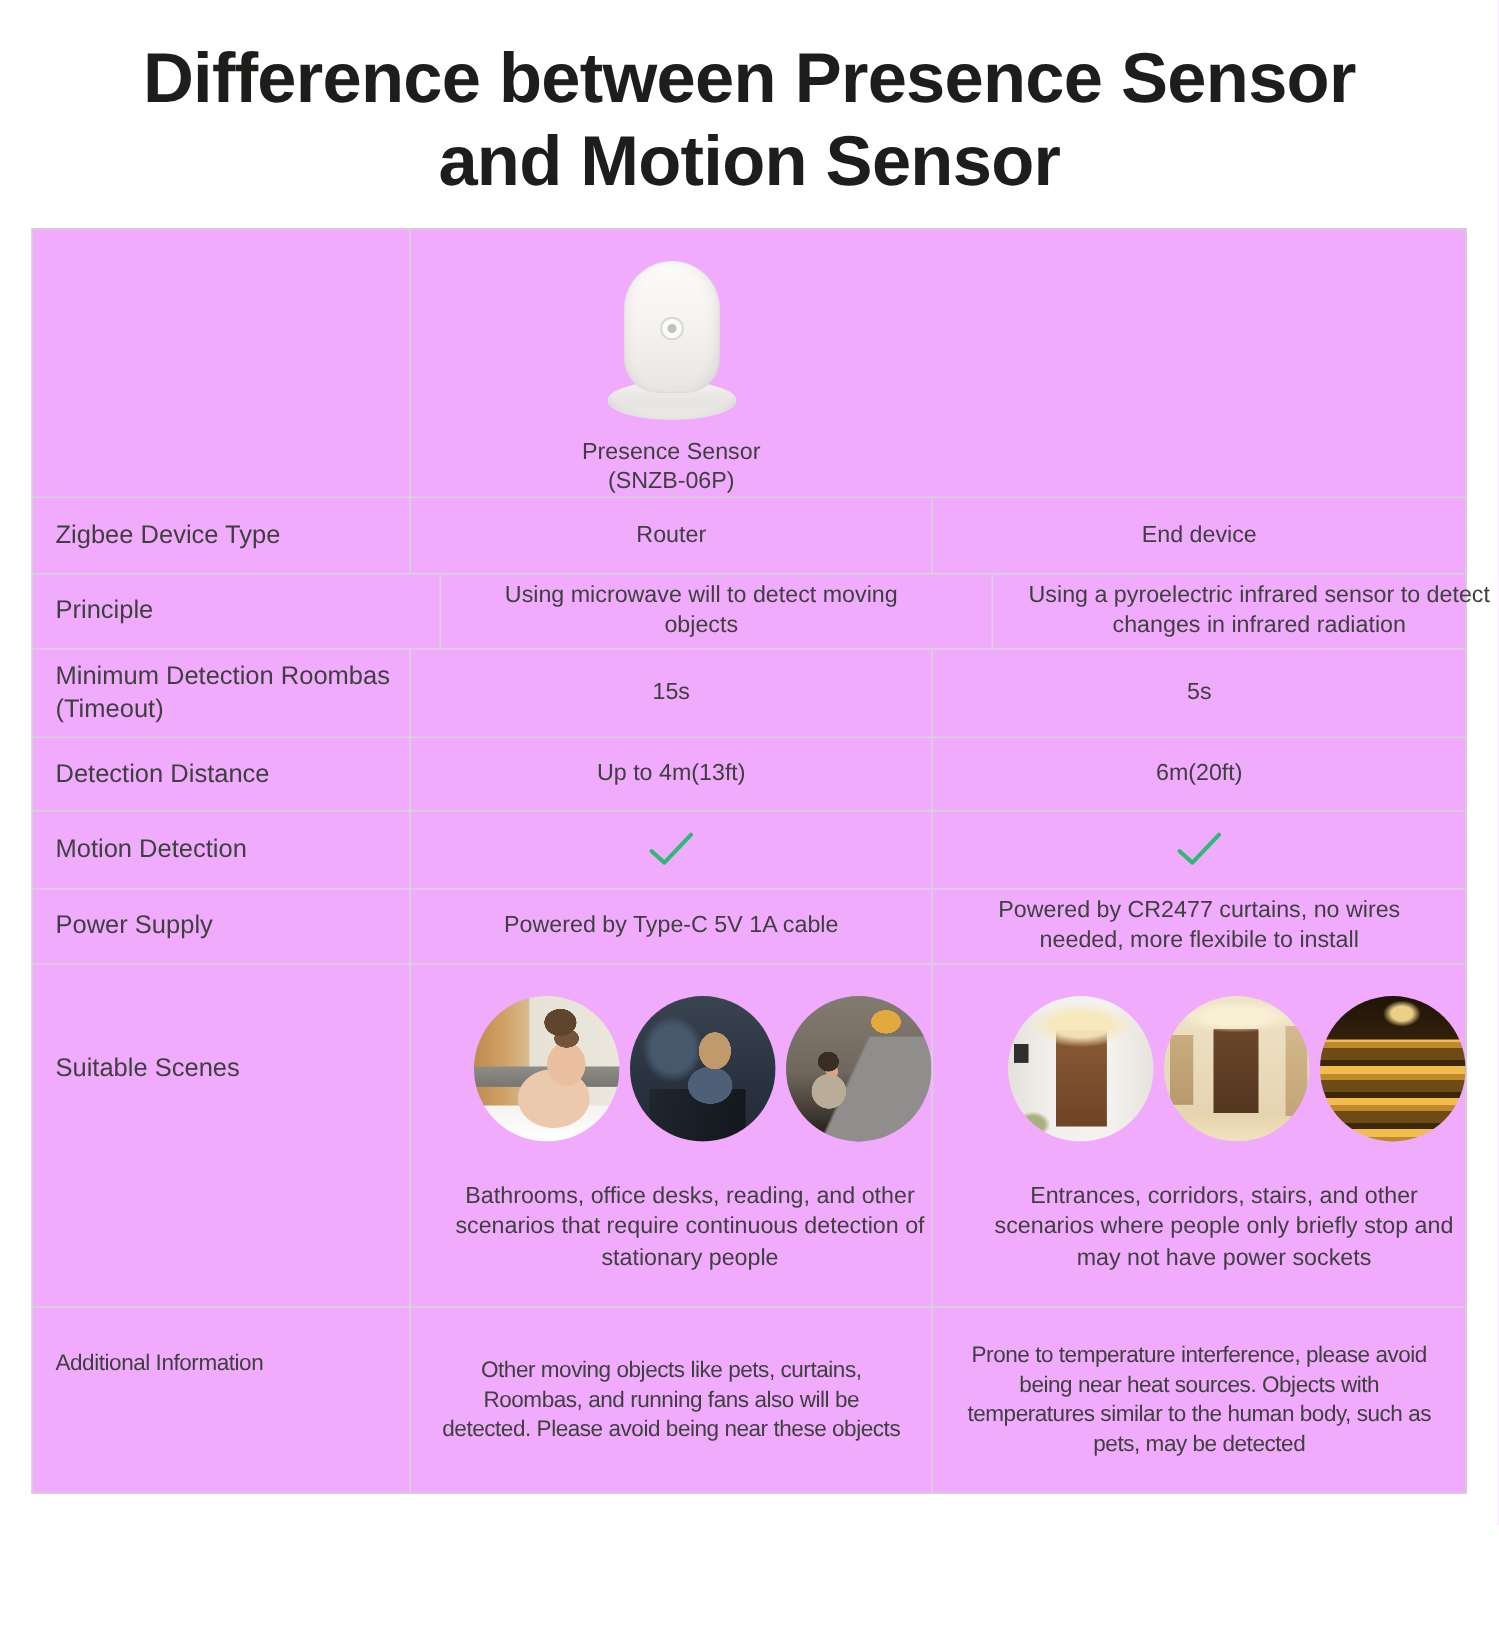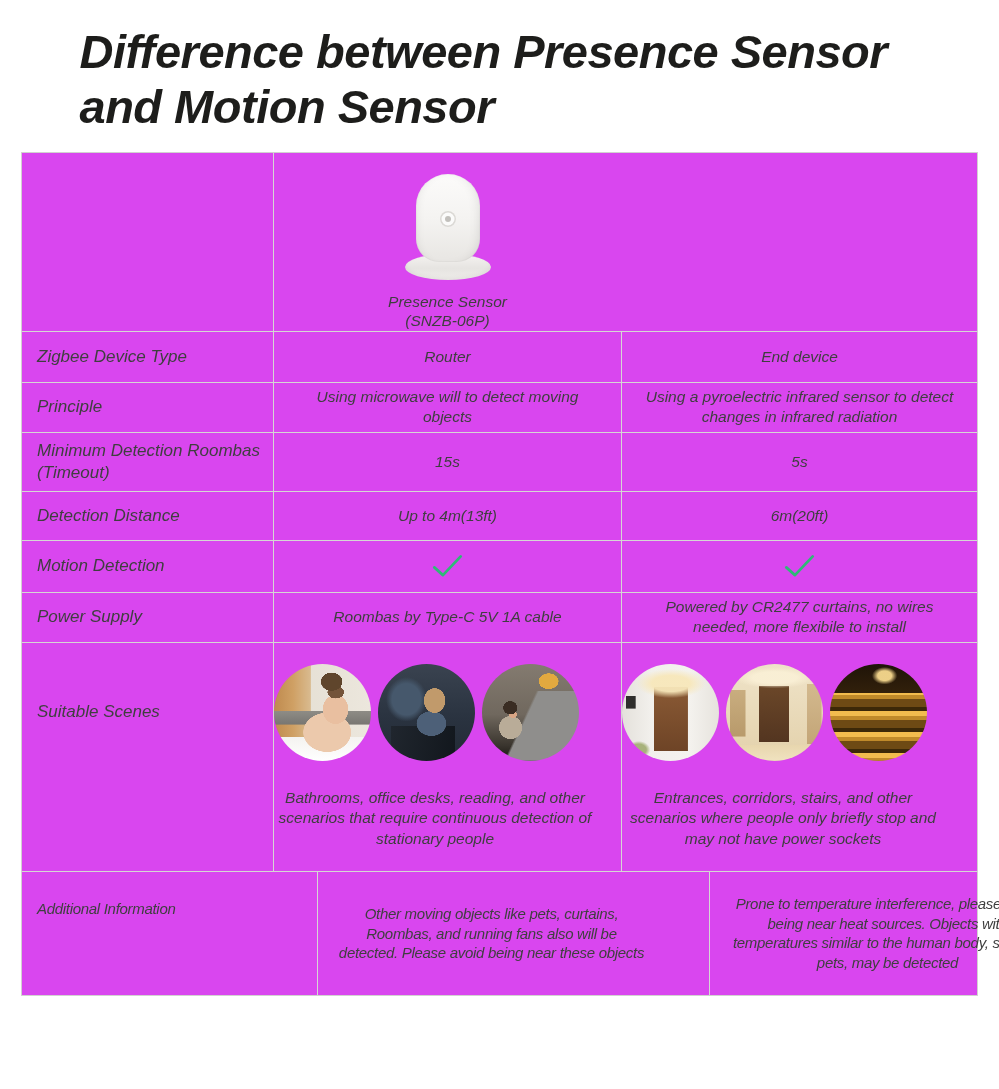--- a/index.html
+++ b/index.html
@@ -13,12 +13,12 @@
   .page-title {
     width: 840px;
     margin: 24px auto 0;
+    text-align: center;
     font-size: 47px;
     line-height: 1.18;
     font-weight: 700;
     letter-spacing: -0.5px;
     color: #1d1d1b;
-    font-style: italic;
   }
   .cmp-table {
     width: 957px;

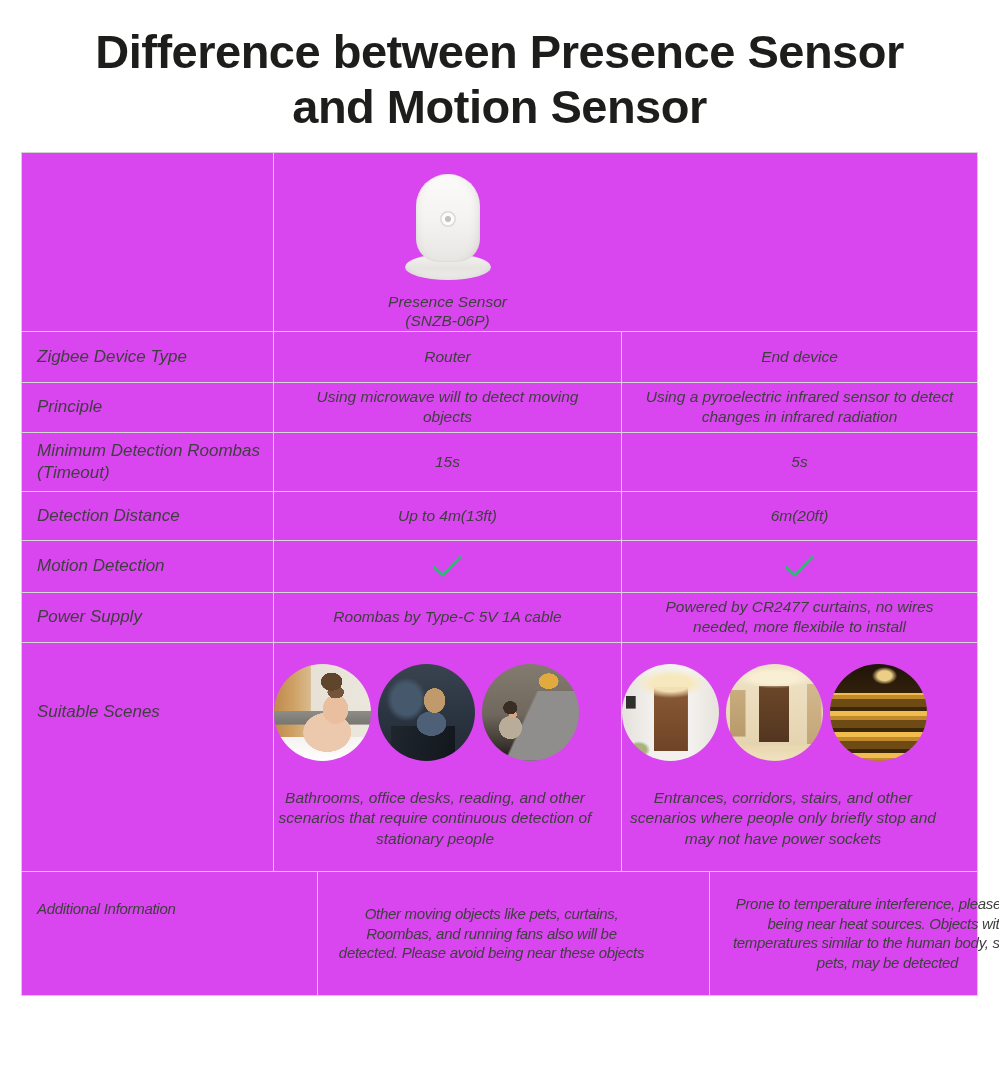--- a/index.html
+++ b/index.html
@@ -24,8 +24,7 @@
     width: 957px;
     margin: 17px 0 0 21px;
     border: 1px solid #d2d2d0;
-    background: #d946ef;
-    font-style: italic;
+    background: #f0abfc;
   }
   .t-row { display: flex; width: 100%; border-top: 1px solid #d6d6d4; }
   .t-row:first-child { border-top: none; }

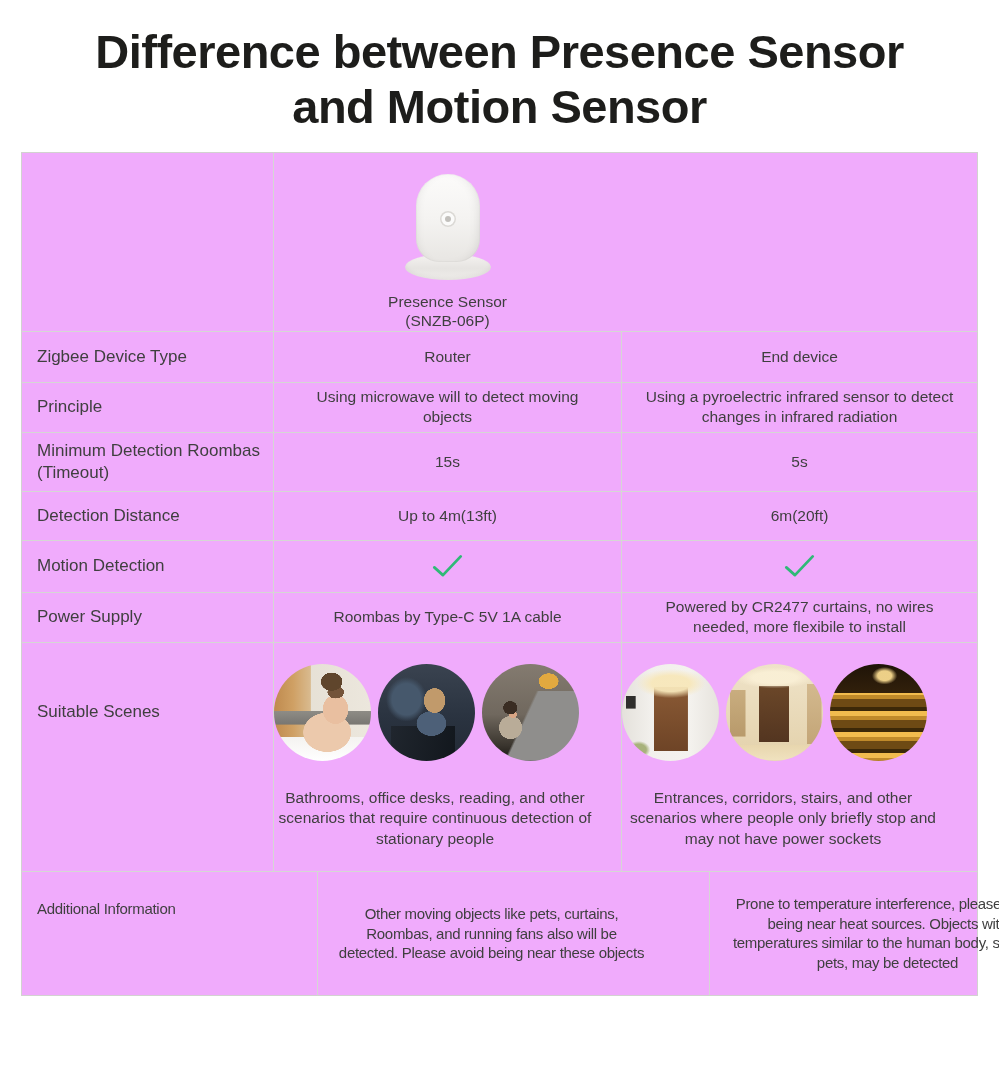--- a/index.html
+++ b/index.html
@@ -47,7 +47,7 @@
   
   .rh-header { height: 178px; }
   .rh-1 { height: 51px; }
-  .rh-2 { height: 50px; }
+  .rh-2 { height: 50px; gap: 20px; }
   .rh-3 { height: 59px; }
   .rh-4 { height: 49px; }
   .rh-5 { height: 52px; }

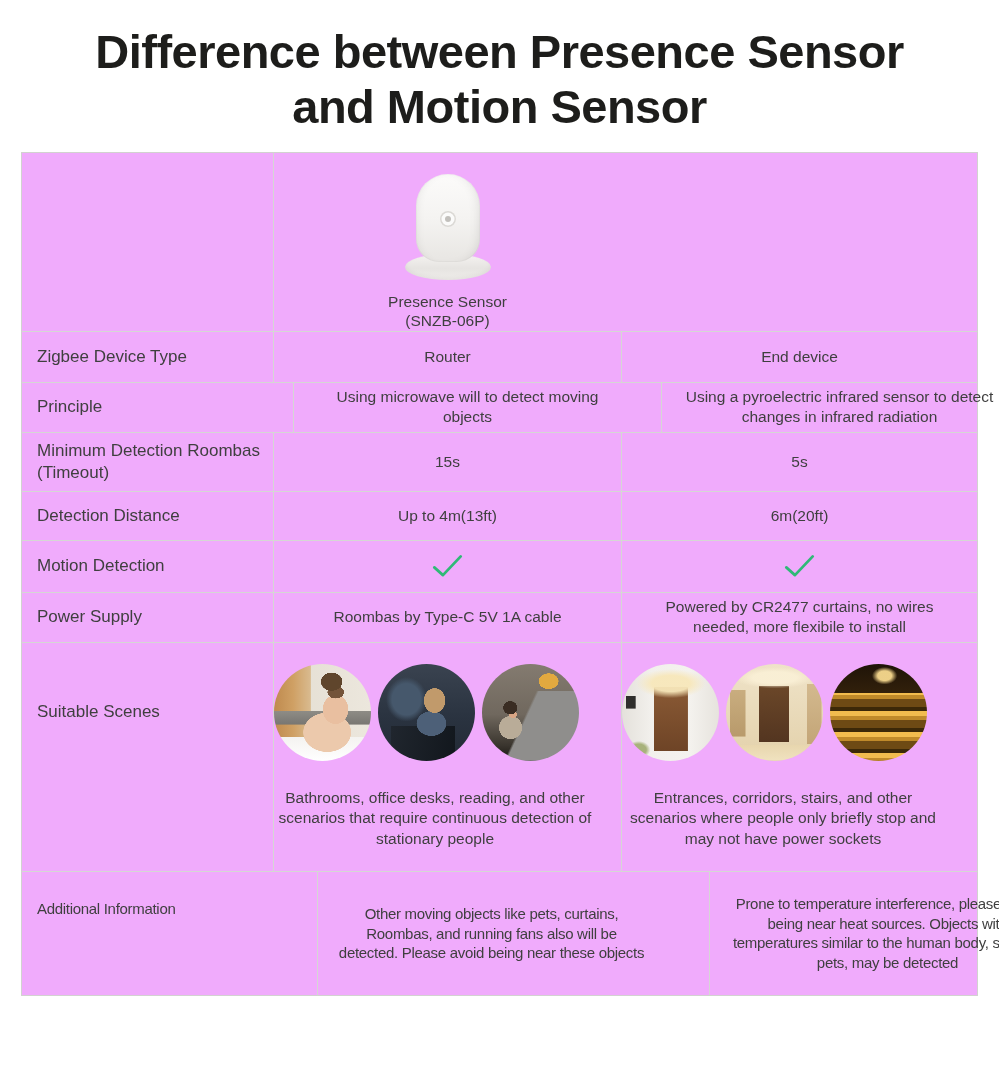--- a/index.html
+++ b/index.html
@@ -276,7 +276,7 @@
   <div class="t-row rh-7">
     <div class="cell c1 label-cell">Power Supply</div>
     <div class="cell c2 value-cell">
-        <span>Roombas by Type-C 5V 1A cable</span>
+        <span>Powered by Type-C 5V 1A cable</span>
       </div>
     <div class="cell c3 value-cell">
         <span>Powered by CR2477 curtains, no wires needed, more flexibile to install</span>

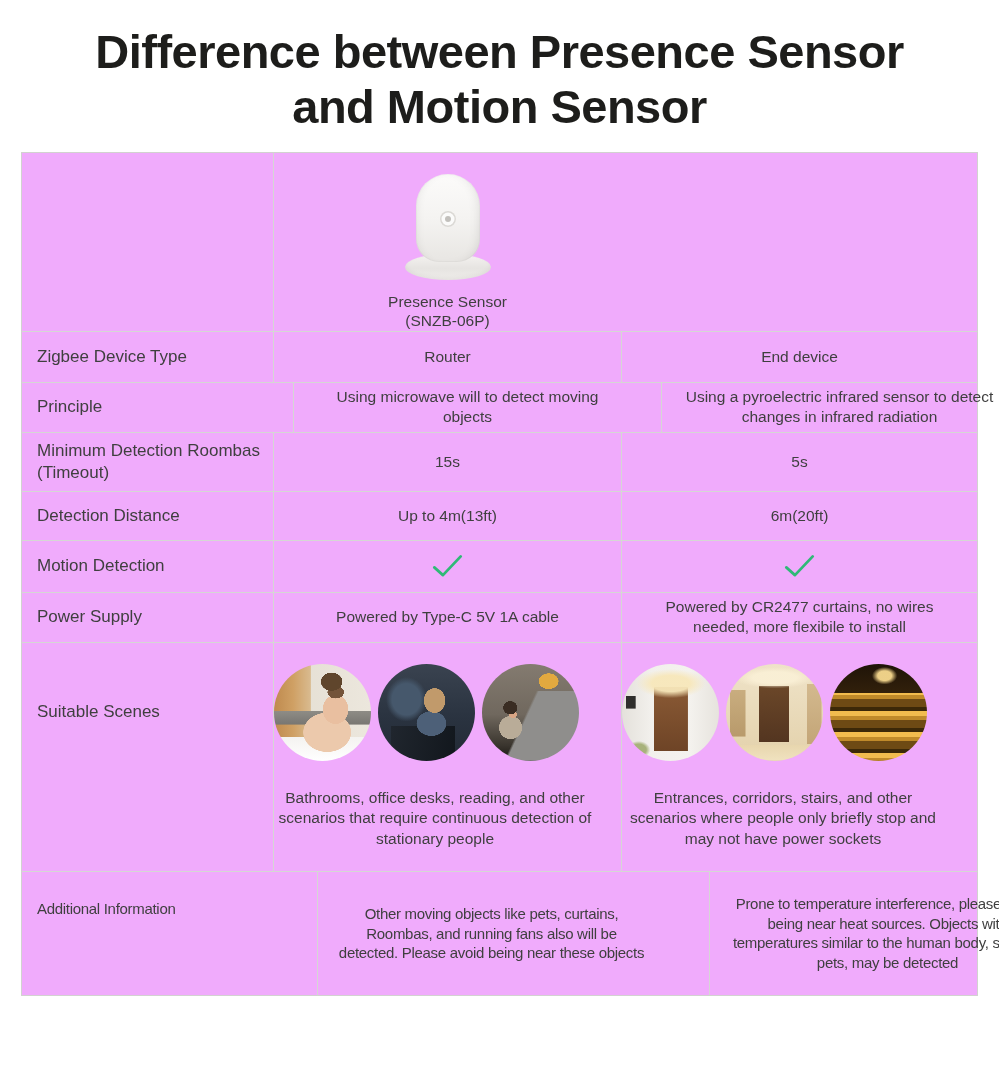--- a/index.html
+++ b/index.html
@@ -108,7 +108,7 @@
   
   .scenes-label { align-items: flex-start; padding-top: 58px; }
   .scenes-cell {
-    display: flex; flex-direction: column; align-items: flex-start;
+    display: flex; flex-direction: column; align-items: flex-end;
     padding-top: 21px; text-align: center; font-size: 15.5px; line-height: 1.32;
   }
   .scene-strip { display: flex; gap: 7px; justify-content: center; }

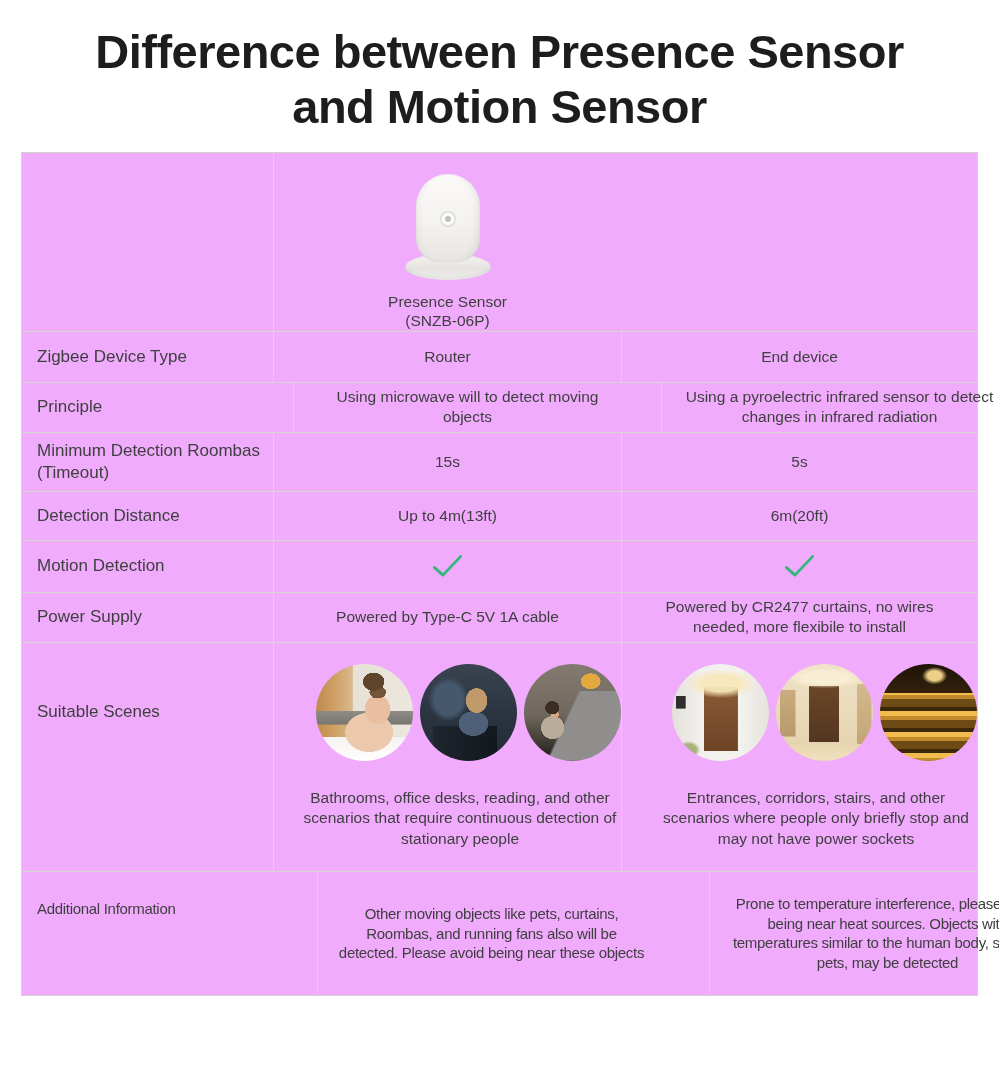--- a/index.html
+++ b/index.html
@@ -54,7 +54,7 @@
   .rh-6 { height: 50px; }
   .rh-7 { height: 50px; }
   .rh-scenes { height: 229px; }
-  .rh-add { height: 124px; gap: 44px; }
+  .rh-add { height: 124px; }
 
   
   .header-cell {

